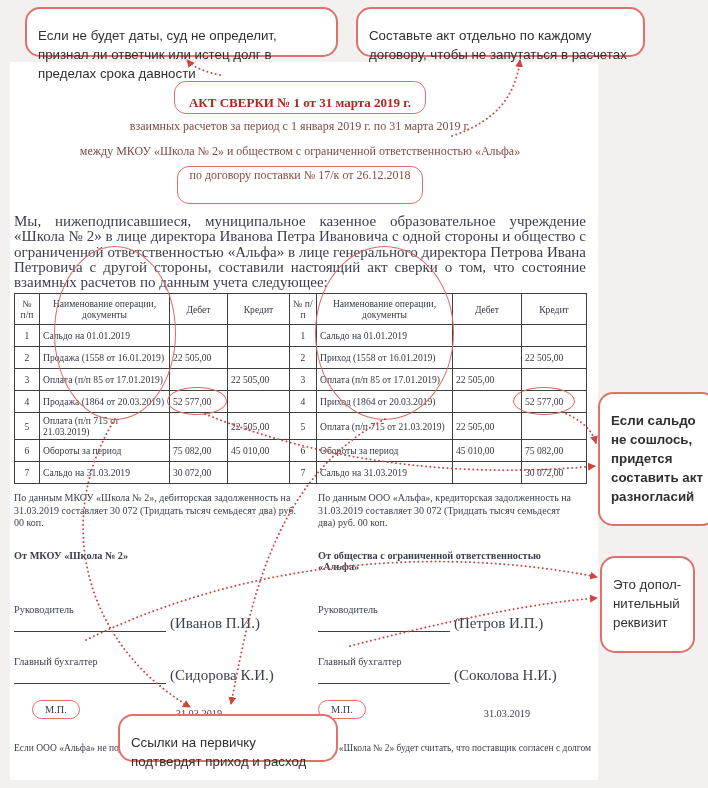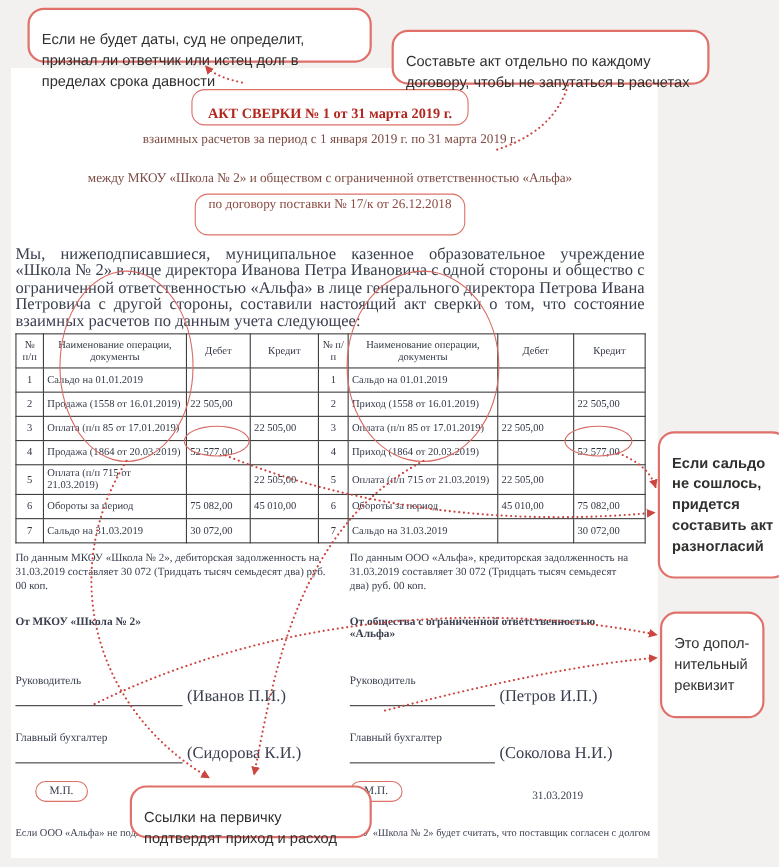--- a/index.html
+++ b/index.html
@@ -71,7 +71,7 @@
     color:#30302f;padding:18px 11px;box-sizing:border-box;z-index:6;
   }
   .c1{left:25px;top:7px;width:313px;height:50px;}
-  .c2{left:356px;top:7px;width:289px;height:50px;margin-top:20px;}
+  .c2{left:356px;top:7px;width:289px;height:50px;}
   .c3{left:598px;top:392px;width:119px;font-weight:bold;}
   .c4{left:600px;top:556px;width:95px;}
   .c5{left:118px;top:714px;width:220px;height:48px;}

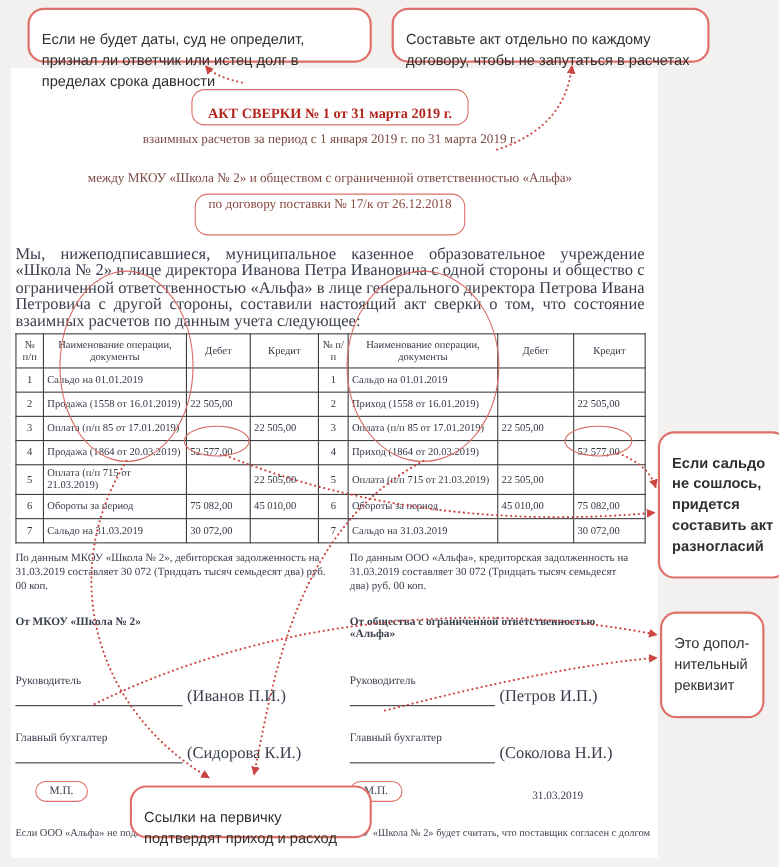--- a/index.html
+++ b/index.html
@@ -21,7 +21,7 @@
     font-weight:bold;font-size:13px;color:#b2271f;
   }
   .subtitle{margin-top:5px;font-size:12px;color:#7d4b44;}
-  .parties{margin-top:20px;font-size:12px;color:#7d4b44;}
+  .parties{margin-top:10px;font-size:12px;color:#7d4b44;}
   .contract-box{
     display:inline-block;border:1.5px solid #dd7068;border-radius:12px;
     padding:1px 12px 20px;margin-top:7px;

